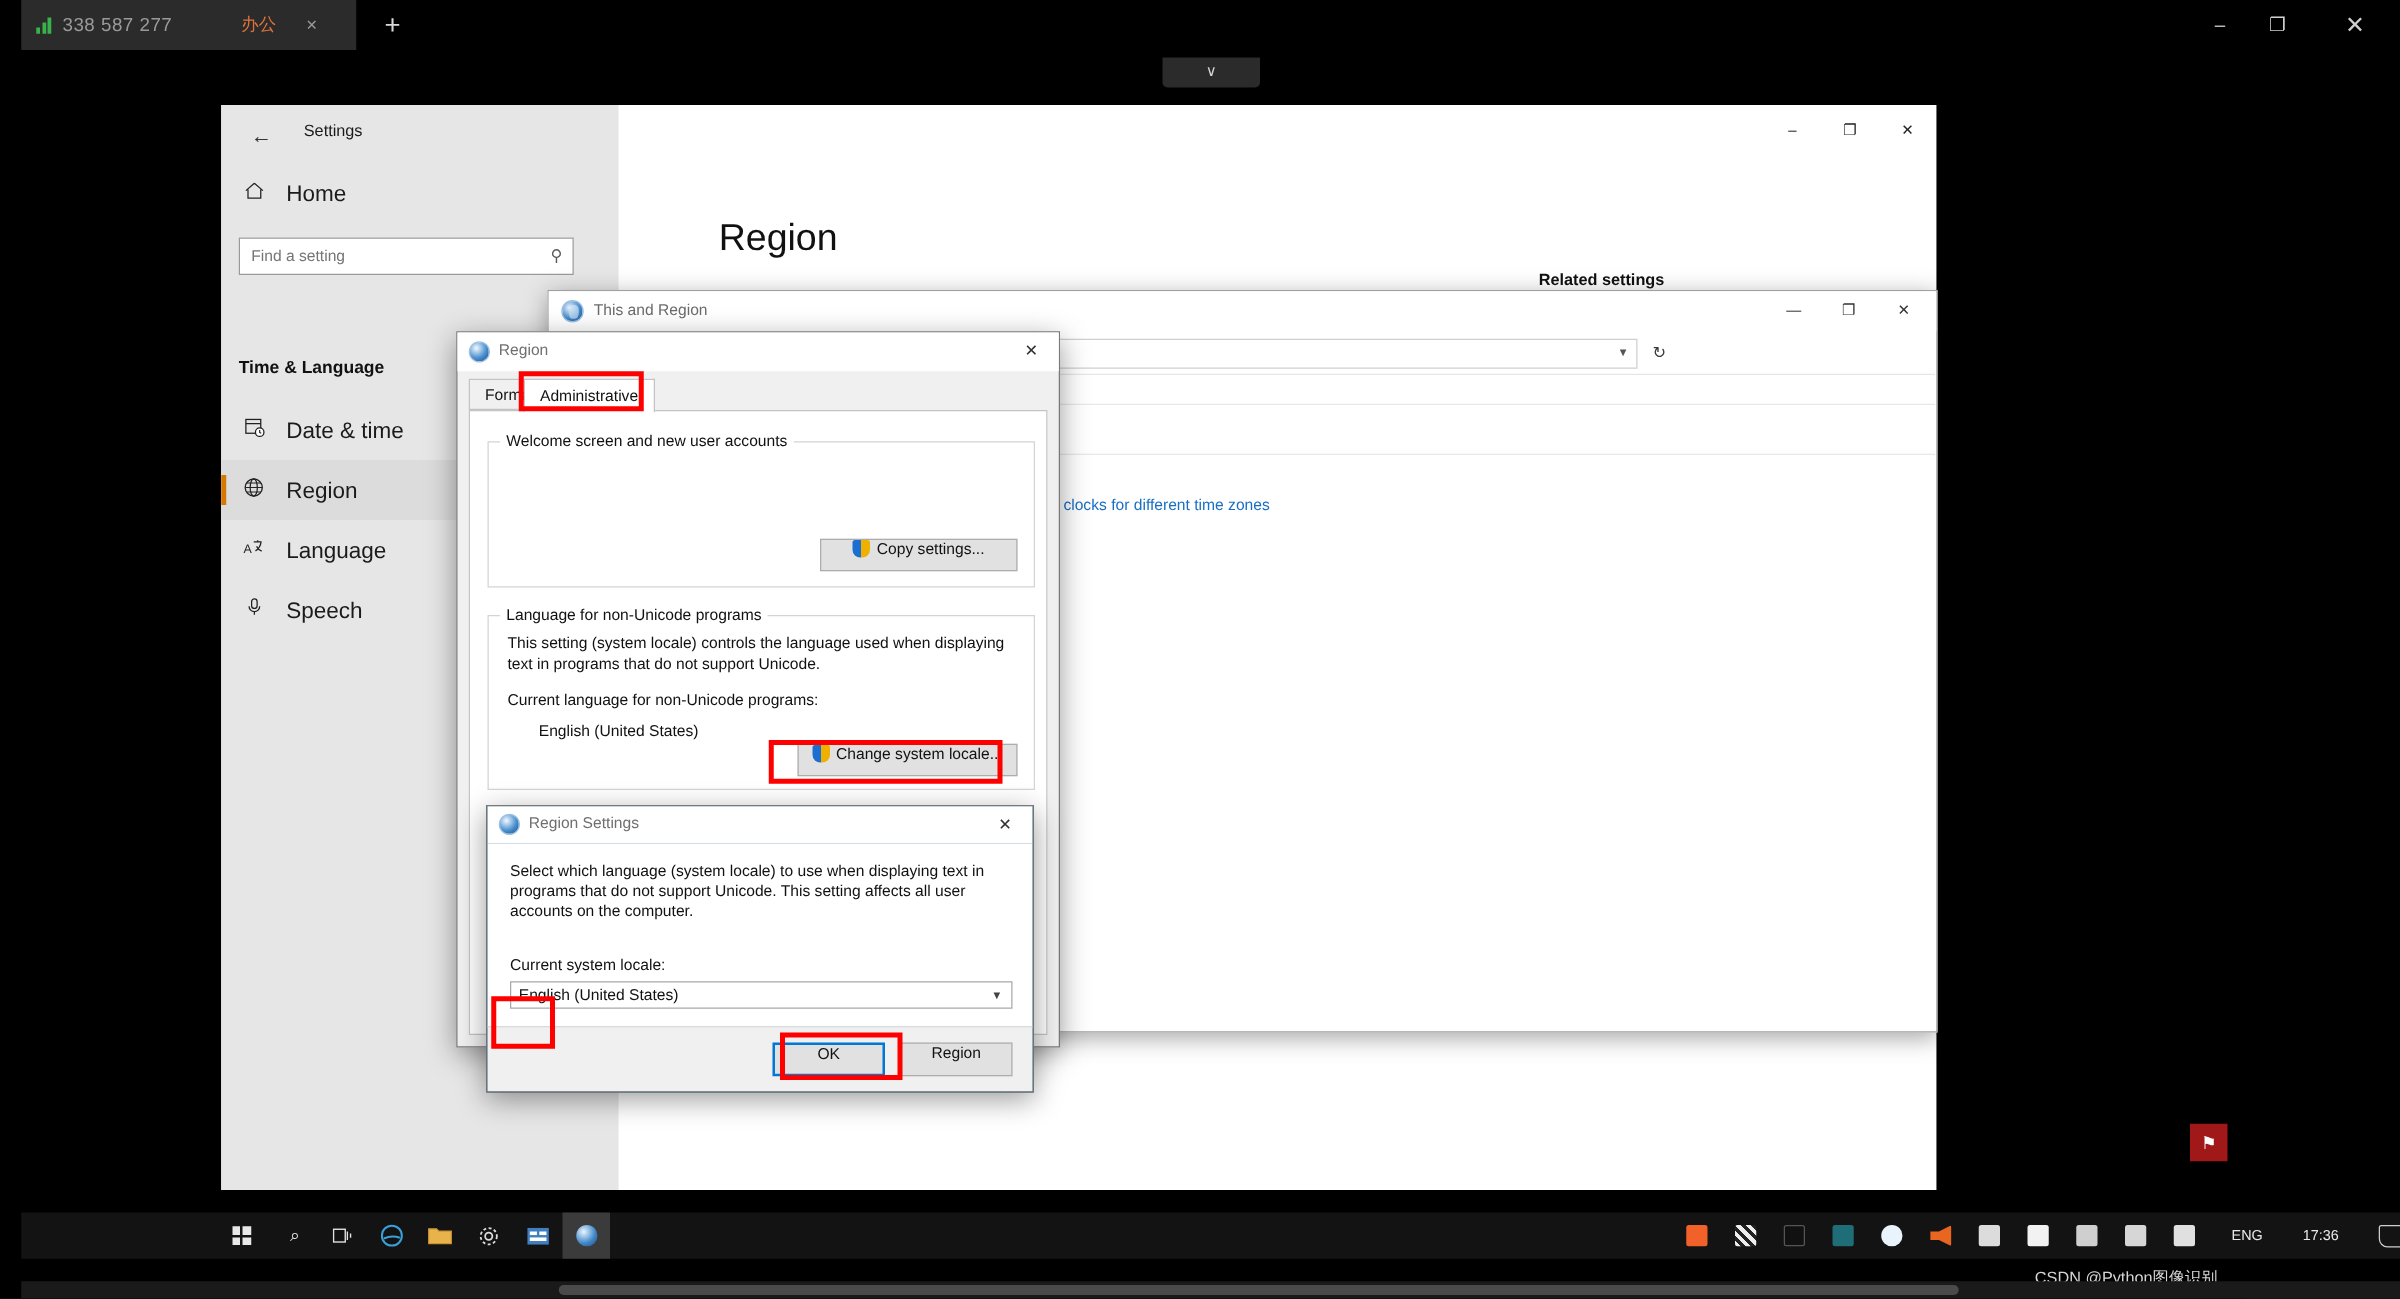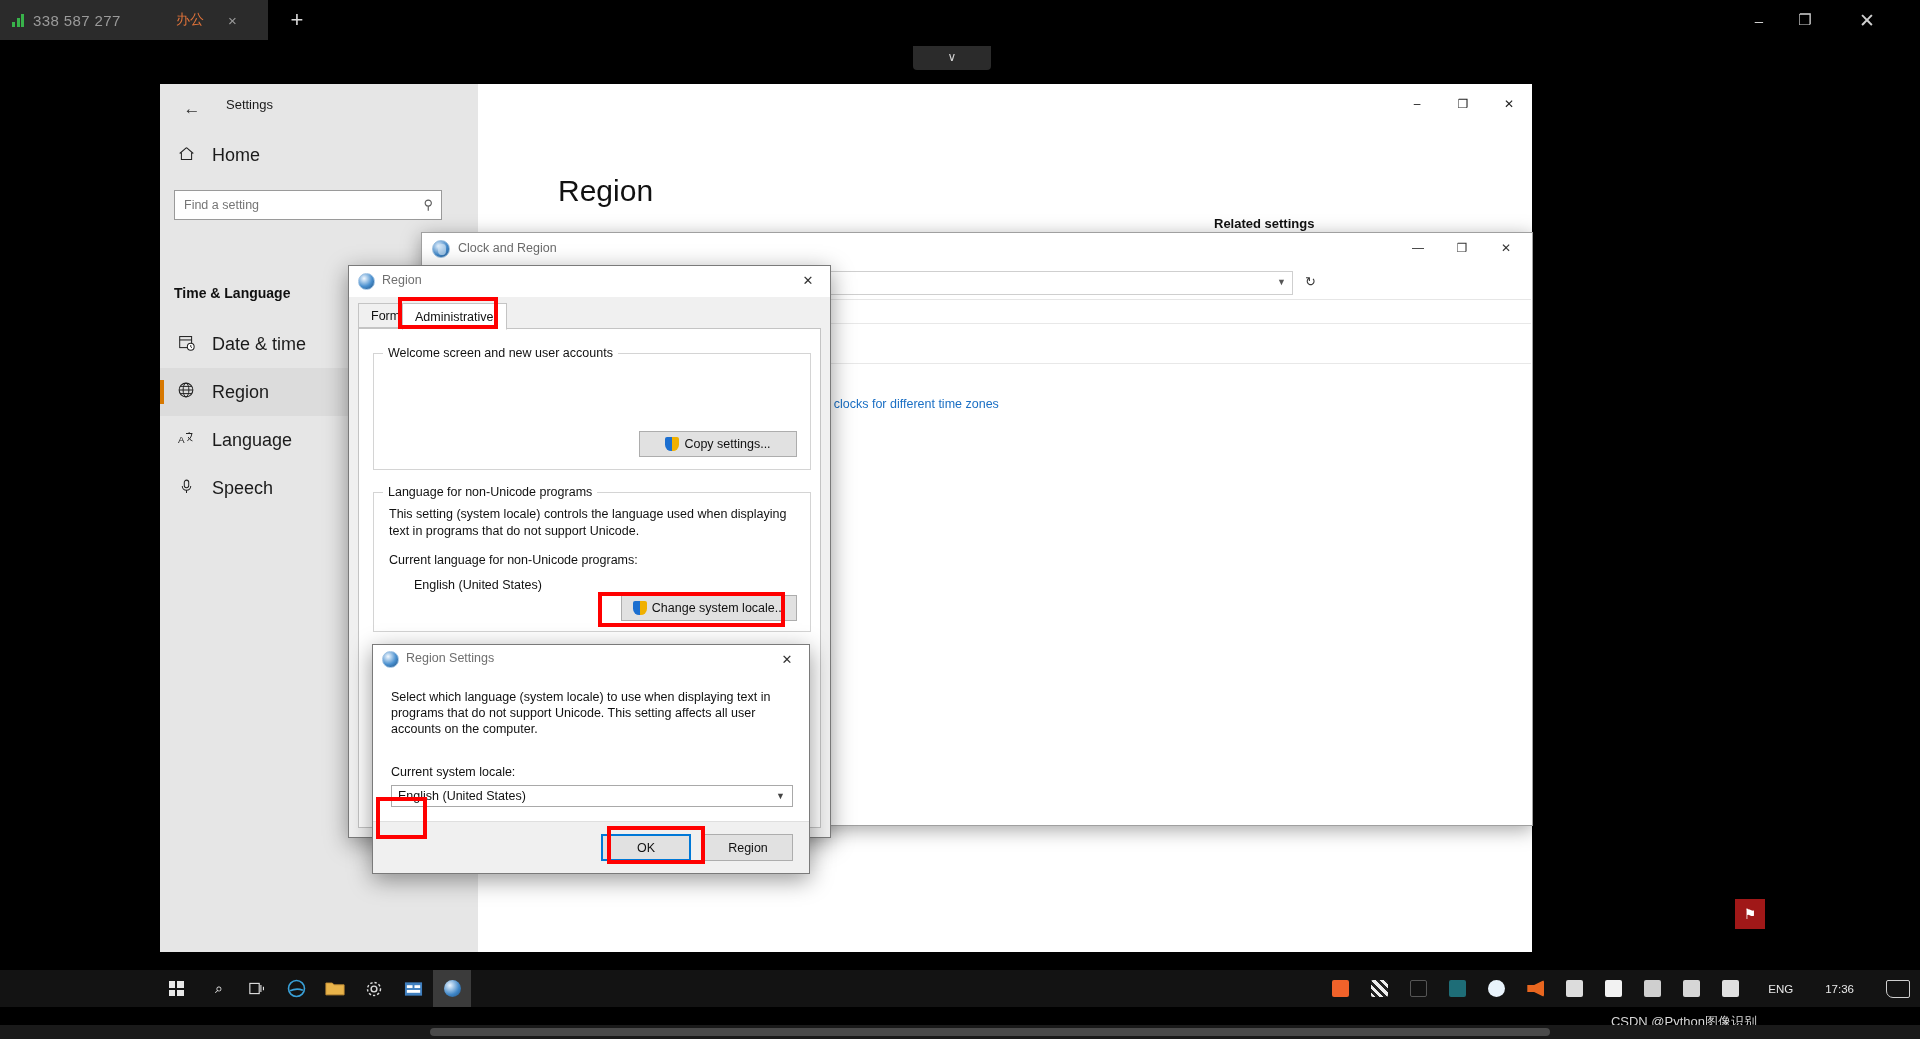--- a/index.html
+++ b/index.html
@@ -7,7 +7,7 @@
   body { font-family:"Liberation Sans", sans-serif; }
 
   
-  #root { position:relative; width:1779px; height:1039px; background:#000; }
+  #root { position:relative; width:1779px; height:1039px; background:#000;margin-left:17px; }
 
   .tabstrip { position:absolute; left:0; top:0; width:1920px; height:40px; background:#000; }
   .tab-active { position:absolute; left:0; top:0; width:268px; height:40px; background:#2b2b2b;

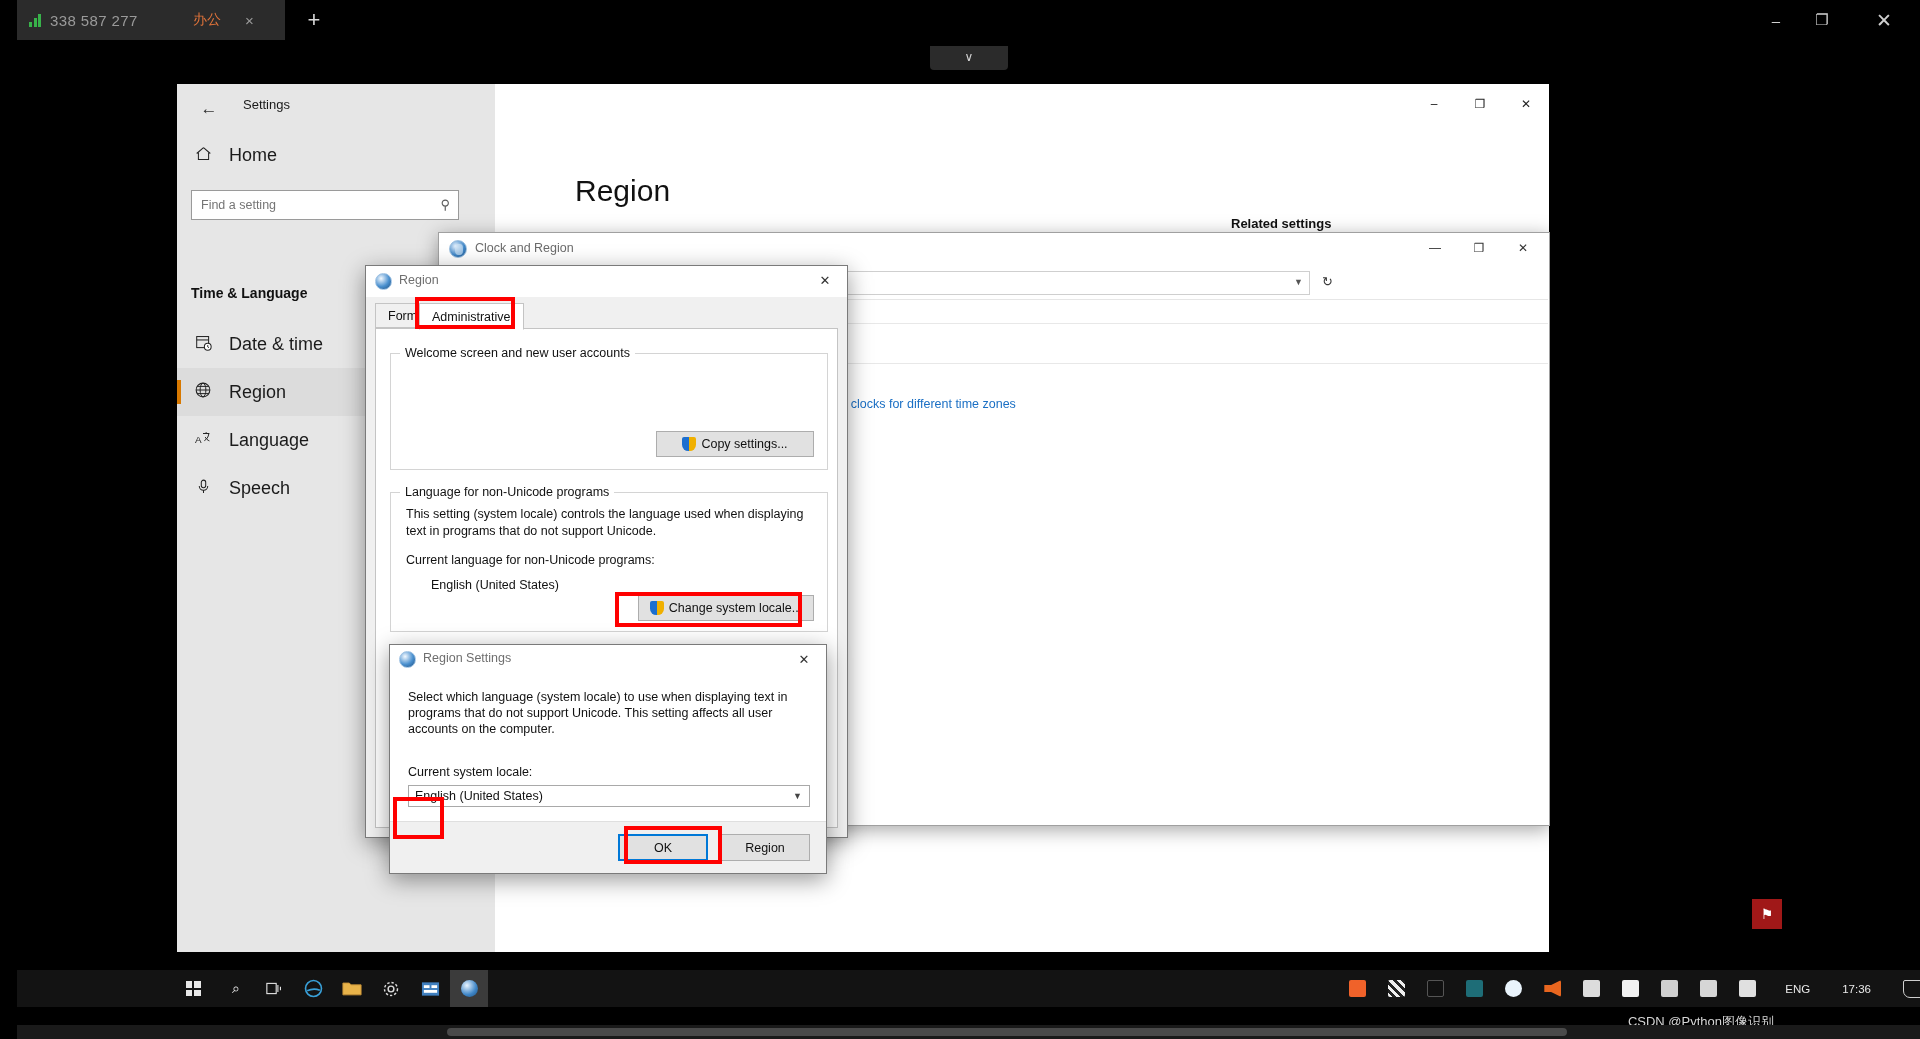--- a/index.html
+++ b/index.html
@@ -256,7 +256,7 @@
   <div class="cp-win">
     <div class="cp-title">
       <span class="cp-ico"></span>
-      <span class="cp-name">Clock and Region</span>
+      <span class="cp-name">This and Region</span>
       <span class="cp-cap" style="right:92px;">—</span>
       <span class="cp-cap" style="right:48px;">❐</span>
       <span class="cp-cap" style="right:4px;">✕</span>

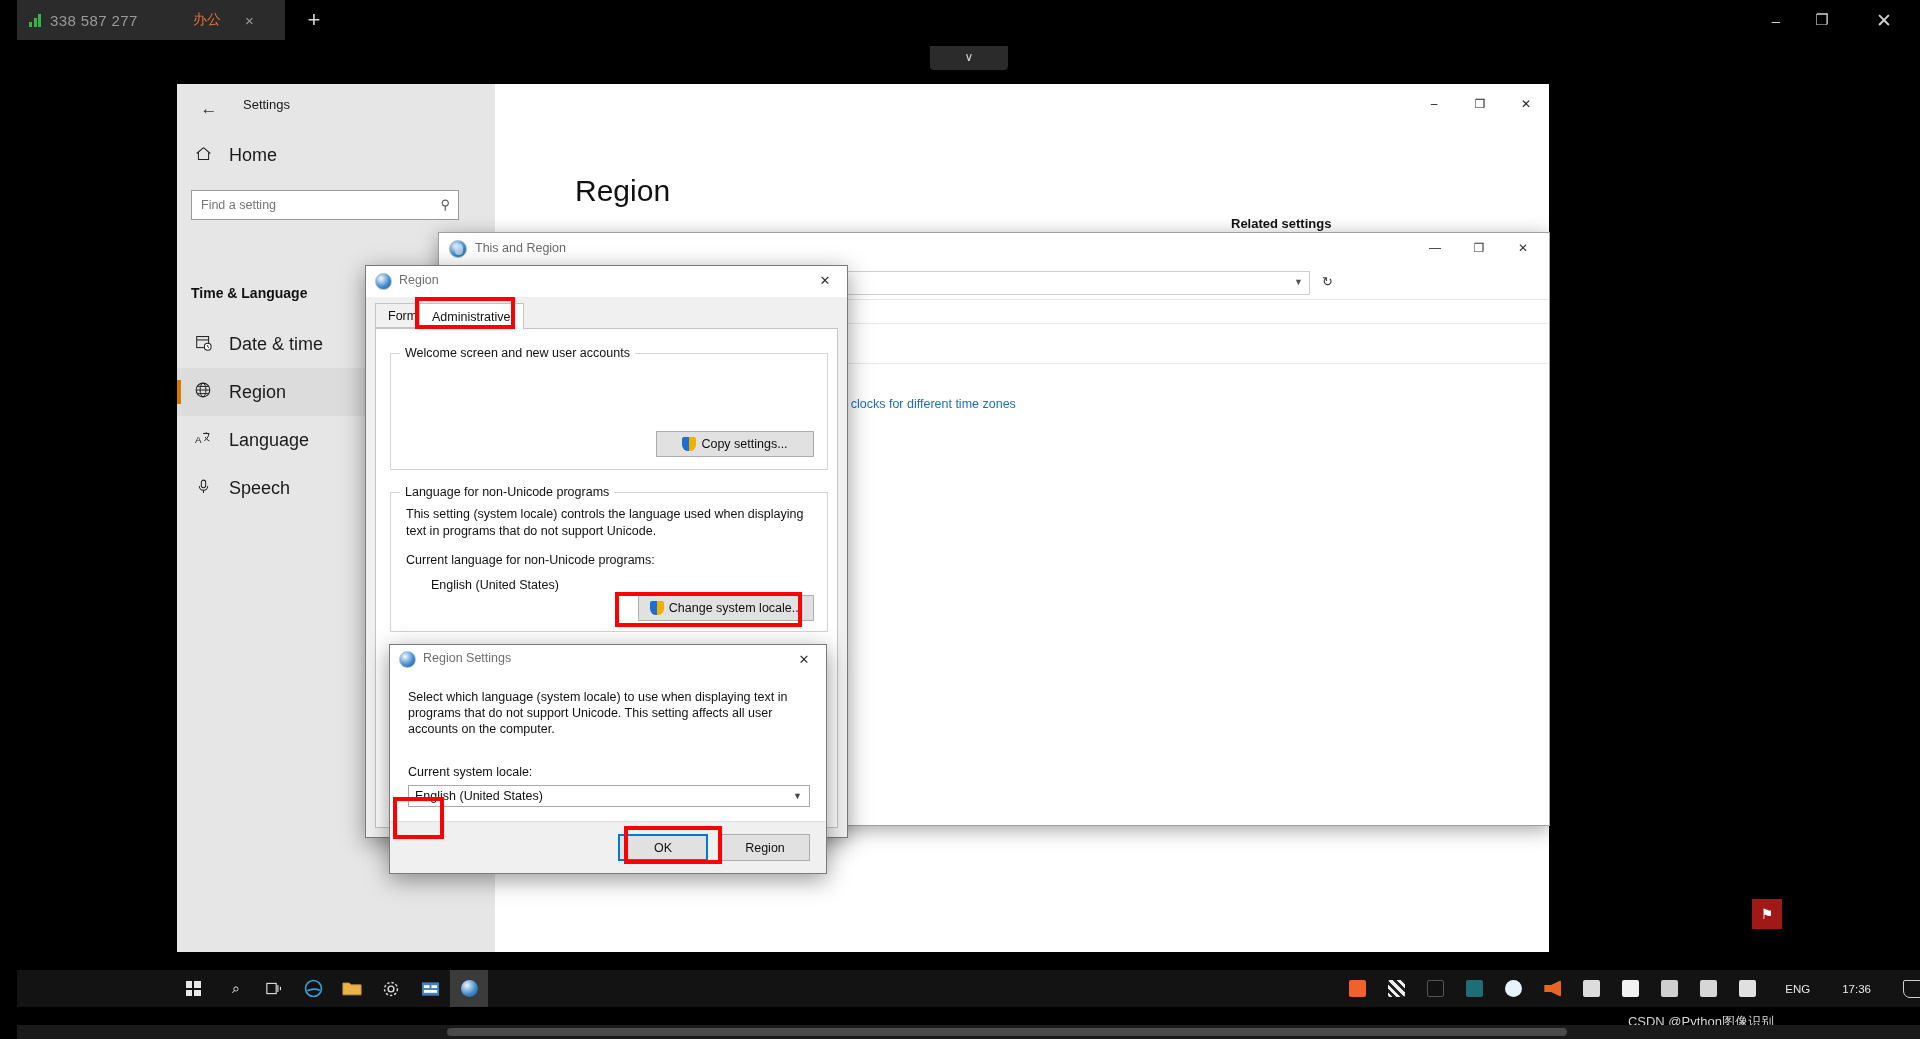--- a/index.html
+++ b/index.html
@@ -107,7 +107,7 @@
   .legend { position:absolute; top:-8px; left:9px; background:#fff; padding:0 5px; font-size:12.5px; color:#111; }
   .ftext { position:absolute; font-size:12.5px; color:#111; line-height:17px; }
   .btn { position:absolute; background:#e1e1e1; border:1px solid #adadad; font-size:12.5px; color:#111;
-         display:flex; align-items:center; justify-content:center; cursor:pointer; }
+         display:flex; justify-content:center; cursor:pointer; }
   .shield { display:inline-block; width:14px; height:14px; margin-right:5px; position:relative; flex:none; }
   .shield::before { content:""; position:absolute; inset:0; border-radius:2px 2px 45% 45%;
                     background:linear-gradient(90deg,#1c6fd0 0 50%, #f0b000 50% 100%); }

